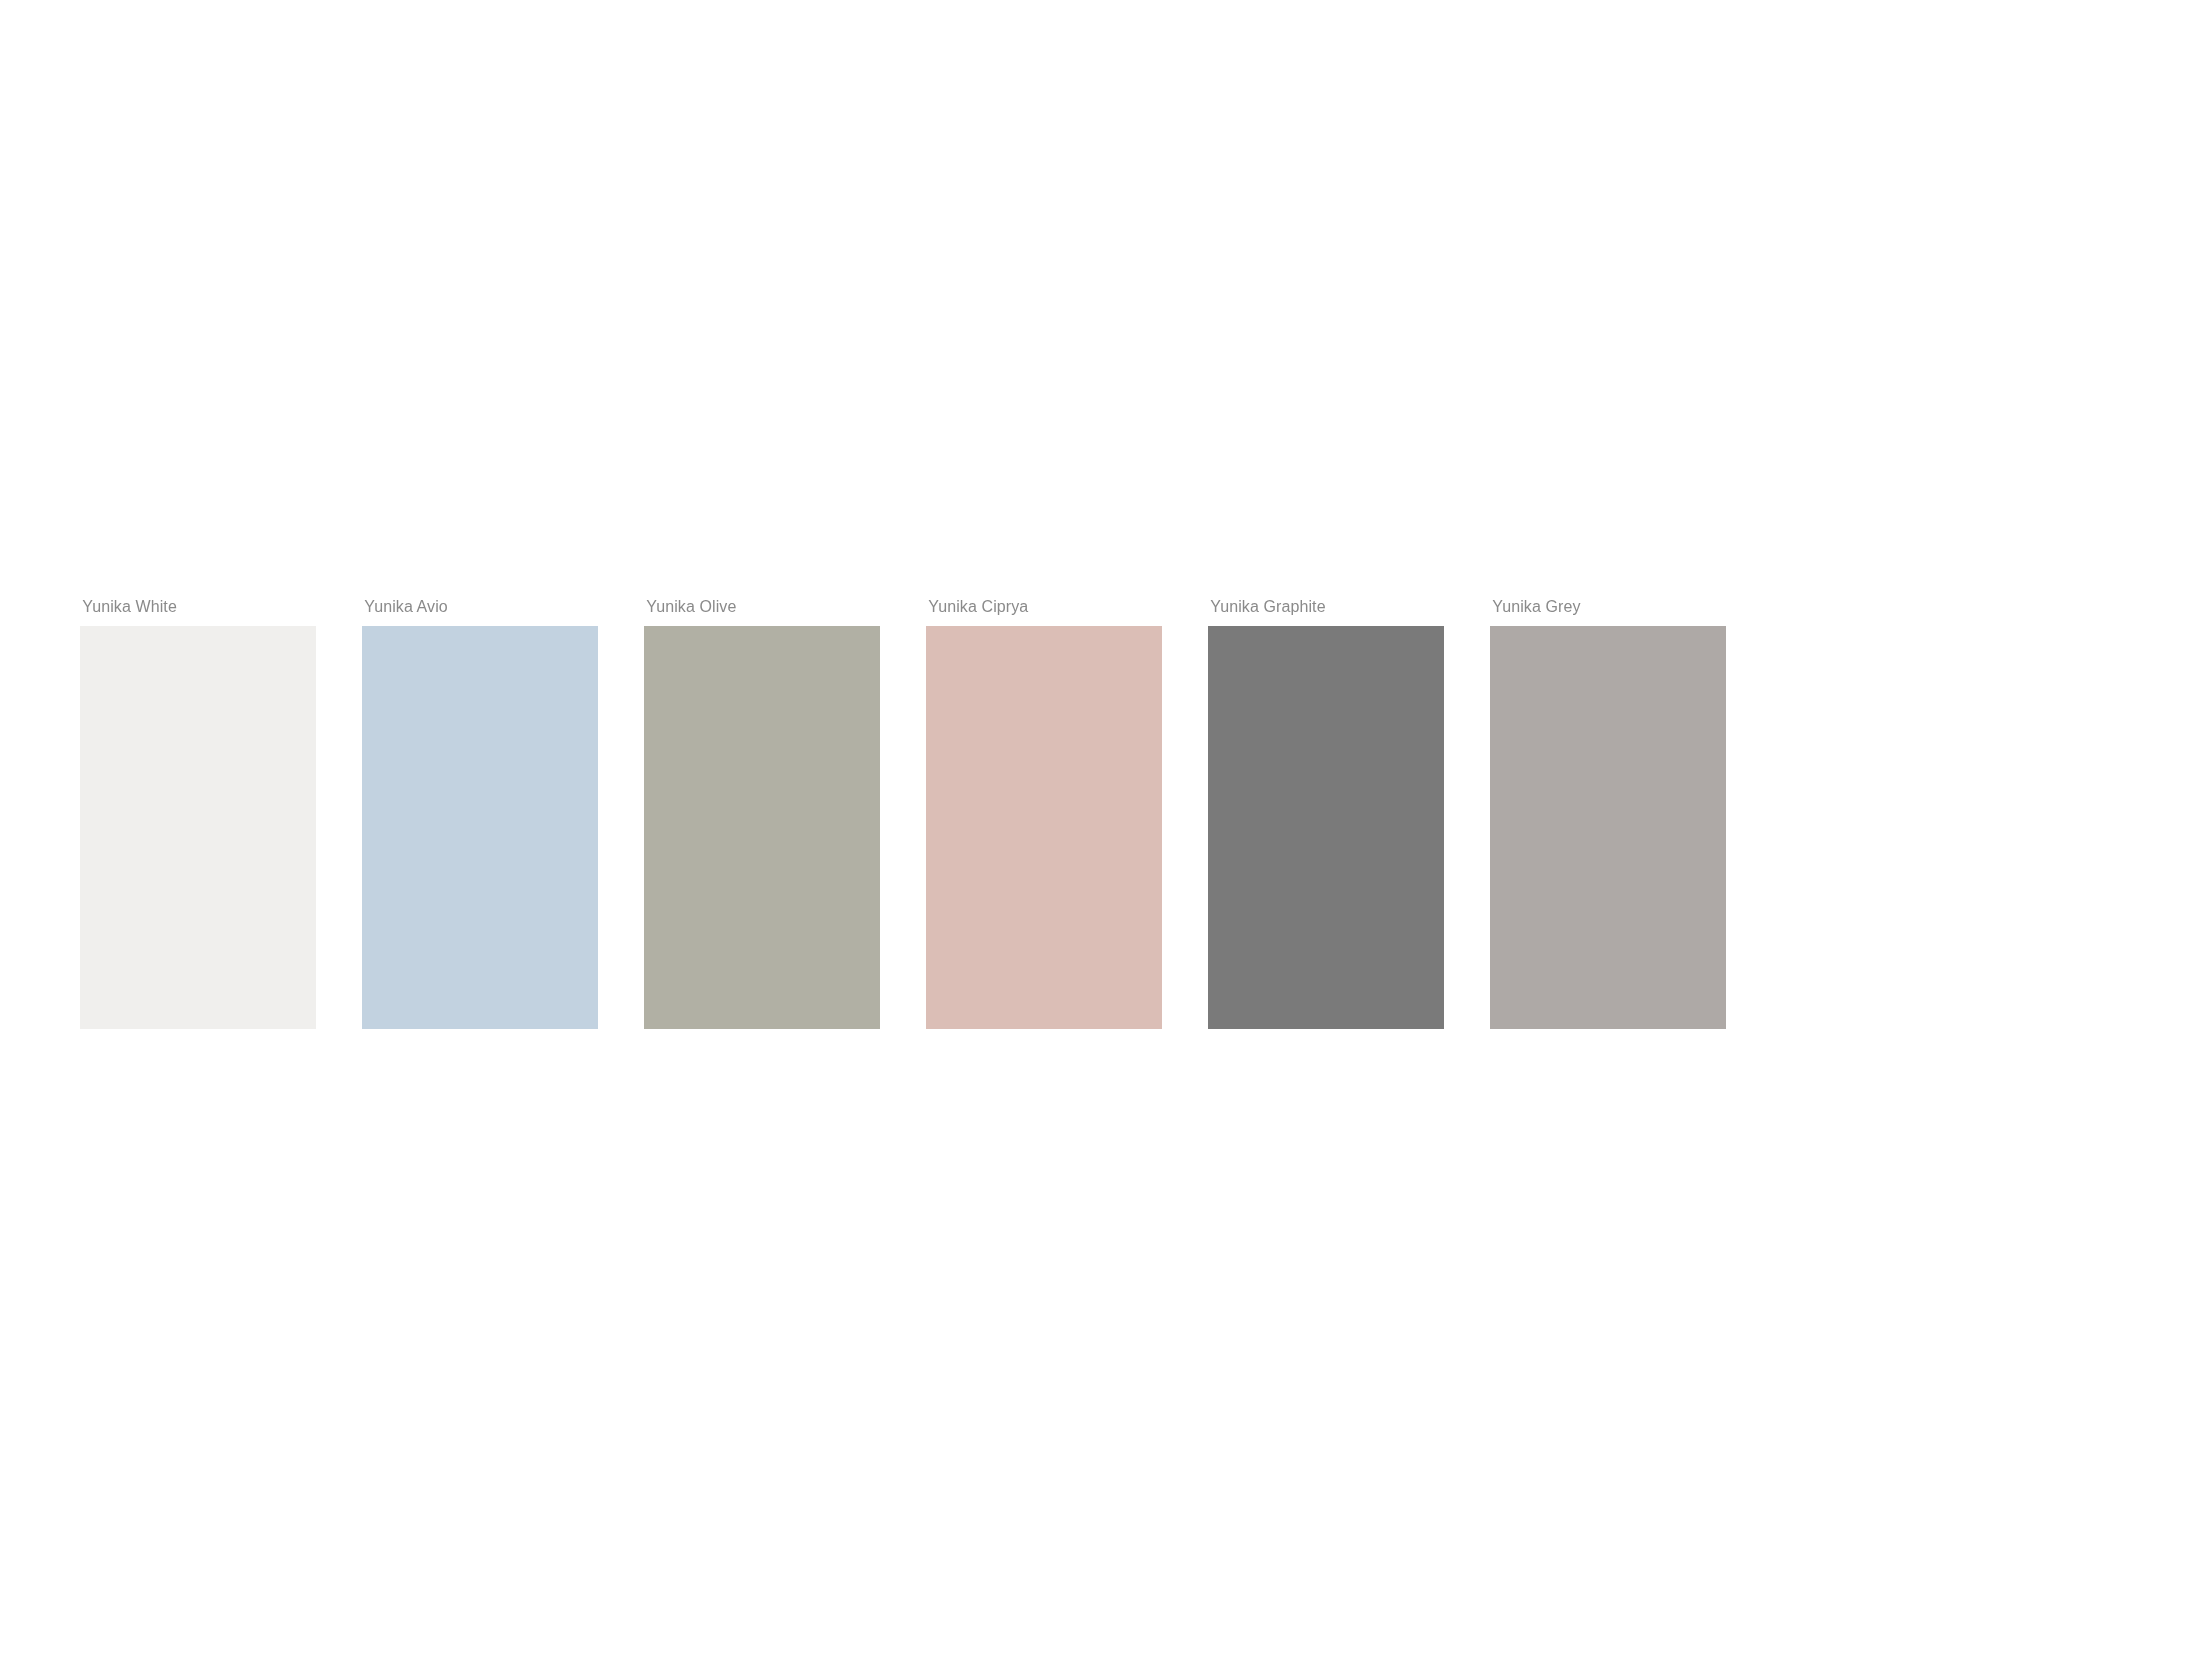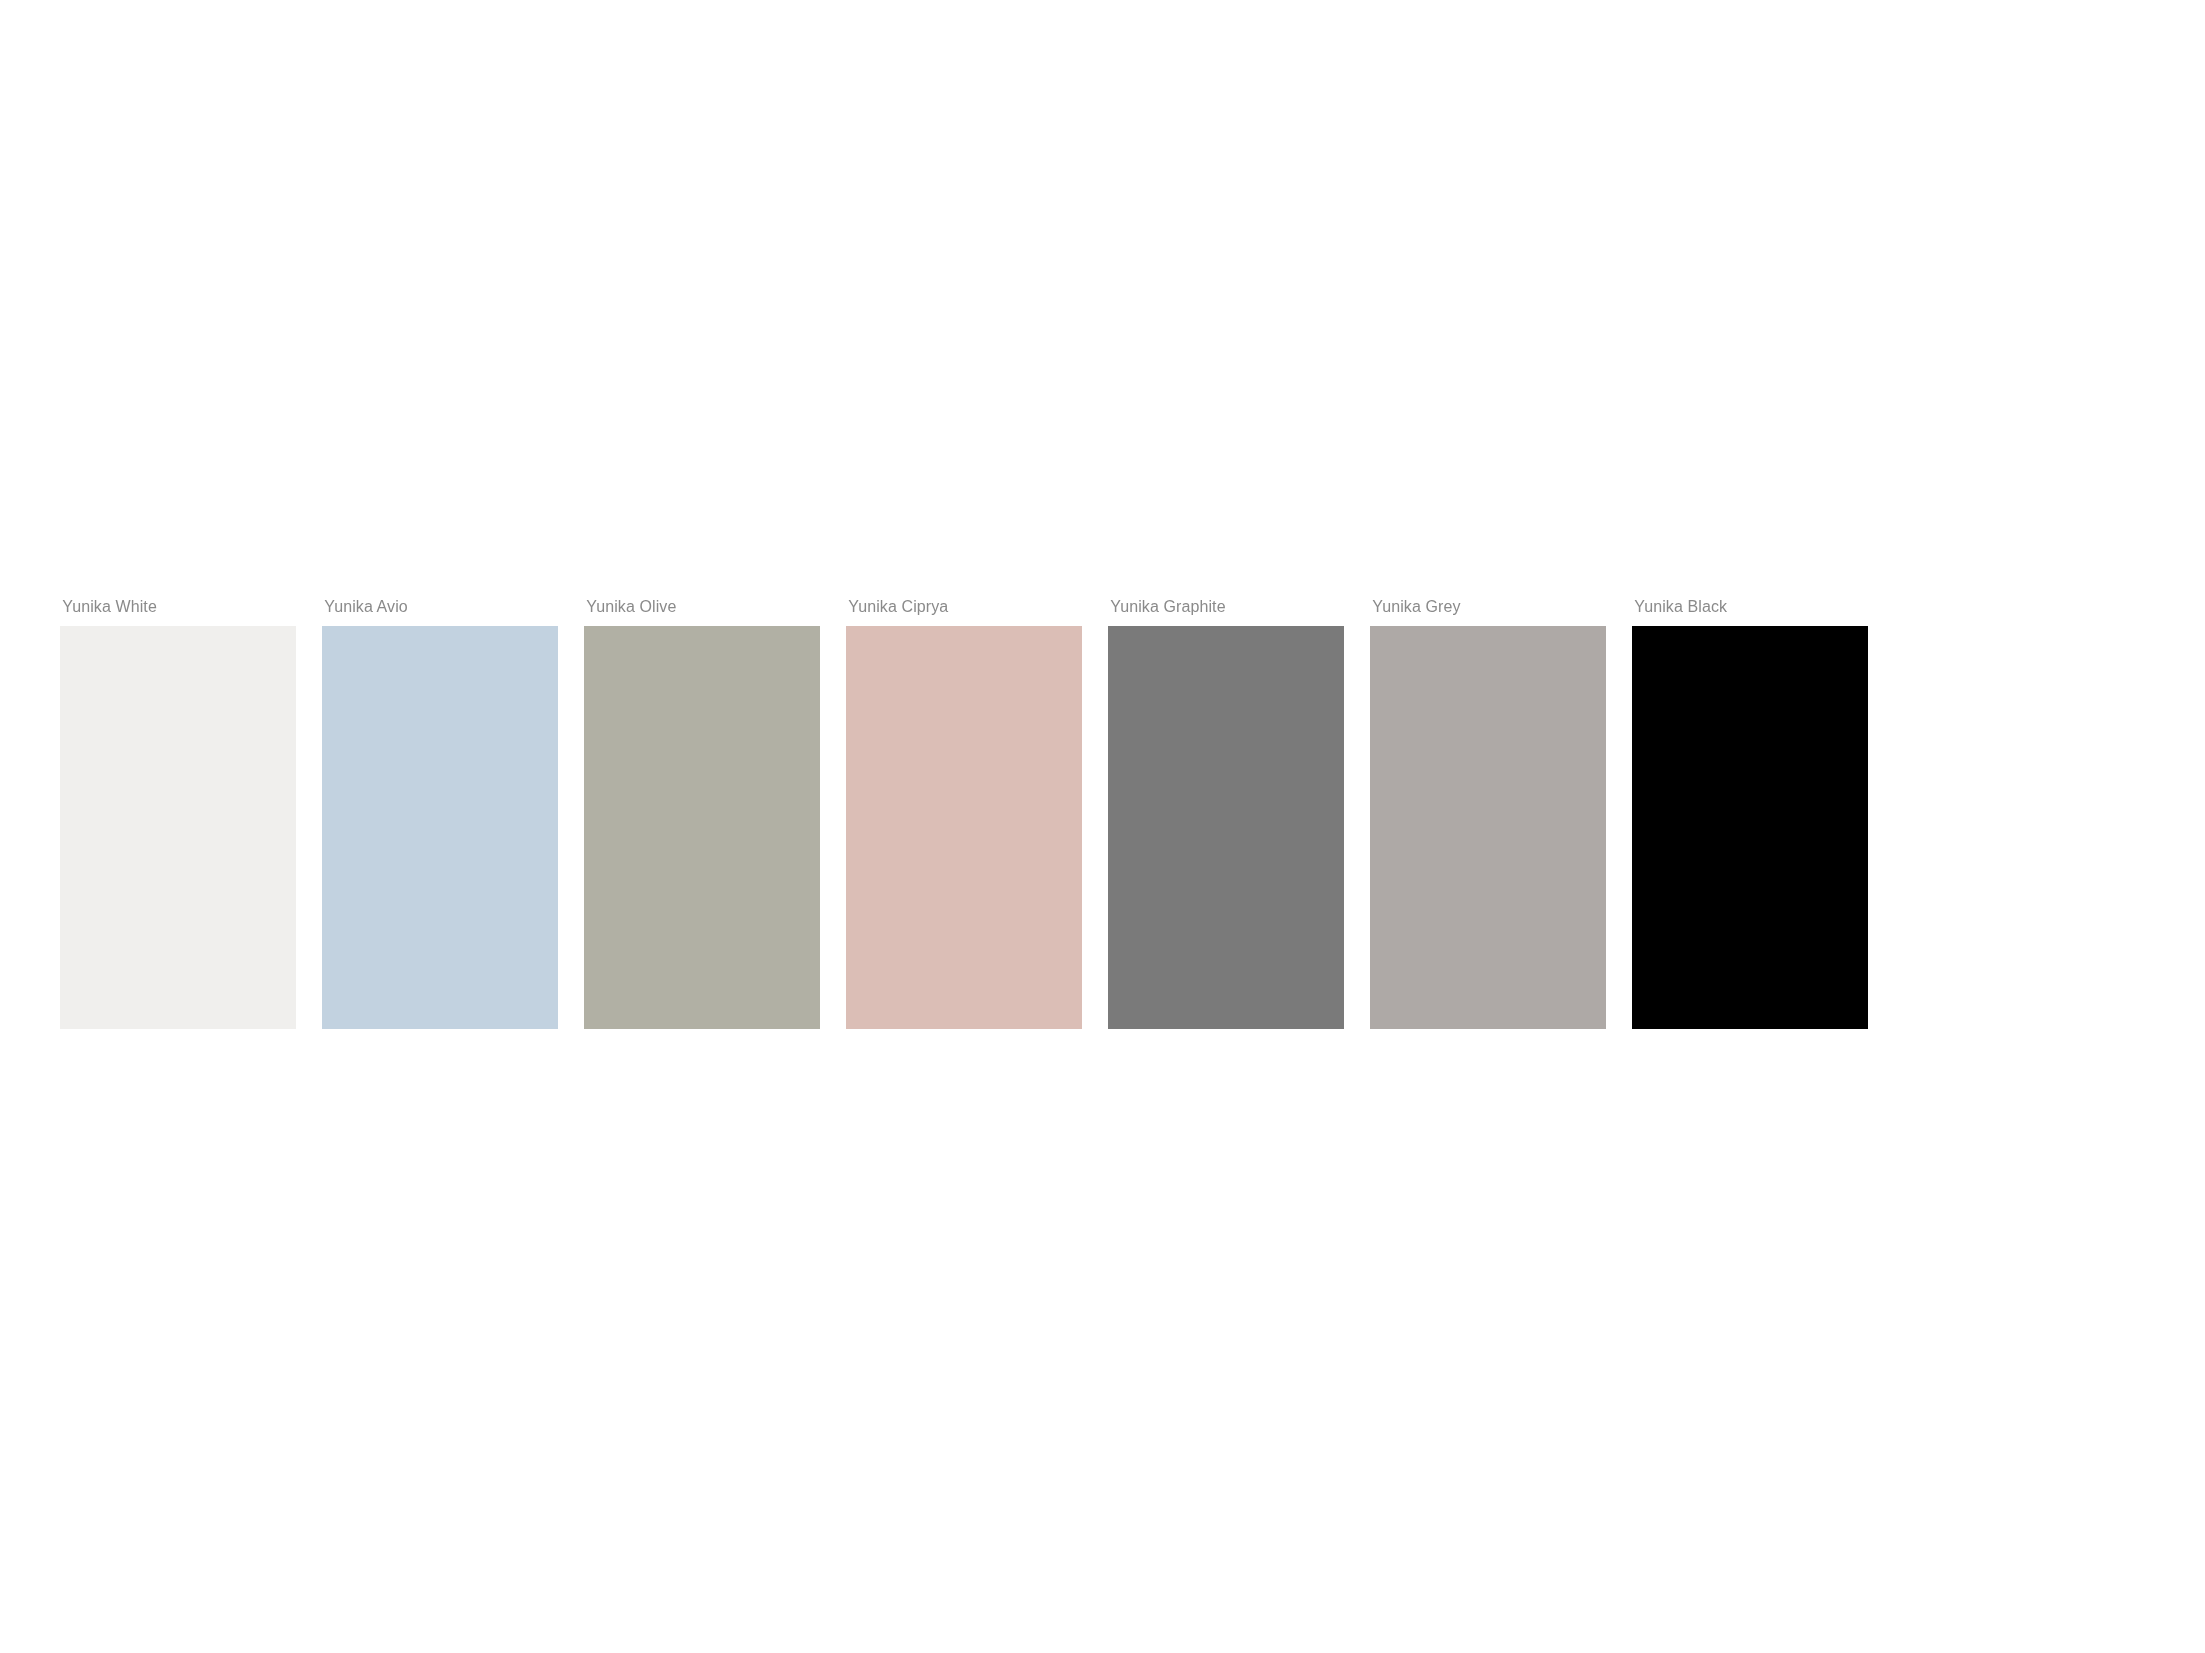--- a/index.html
+++ b/index.html
@@ -32,6 +32,7 @@
     display: flex;
     flex-direction: column;
     align-items: stretch;
+    margin-left: 20px;
   }
 
   .swatch-label {

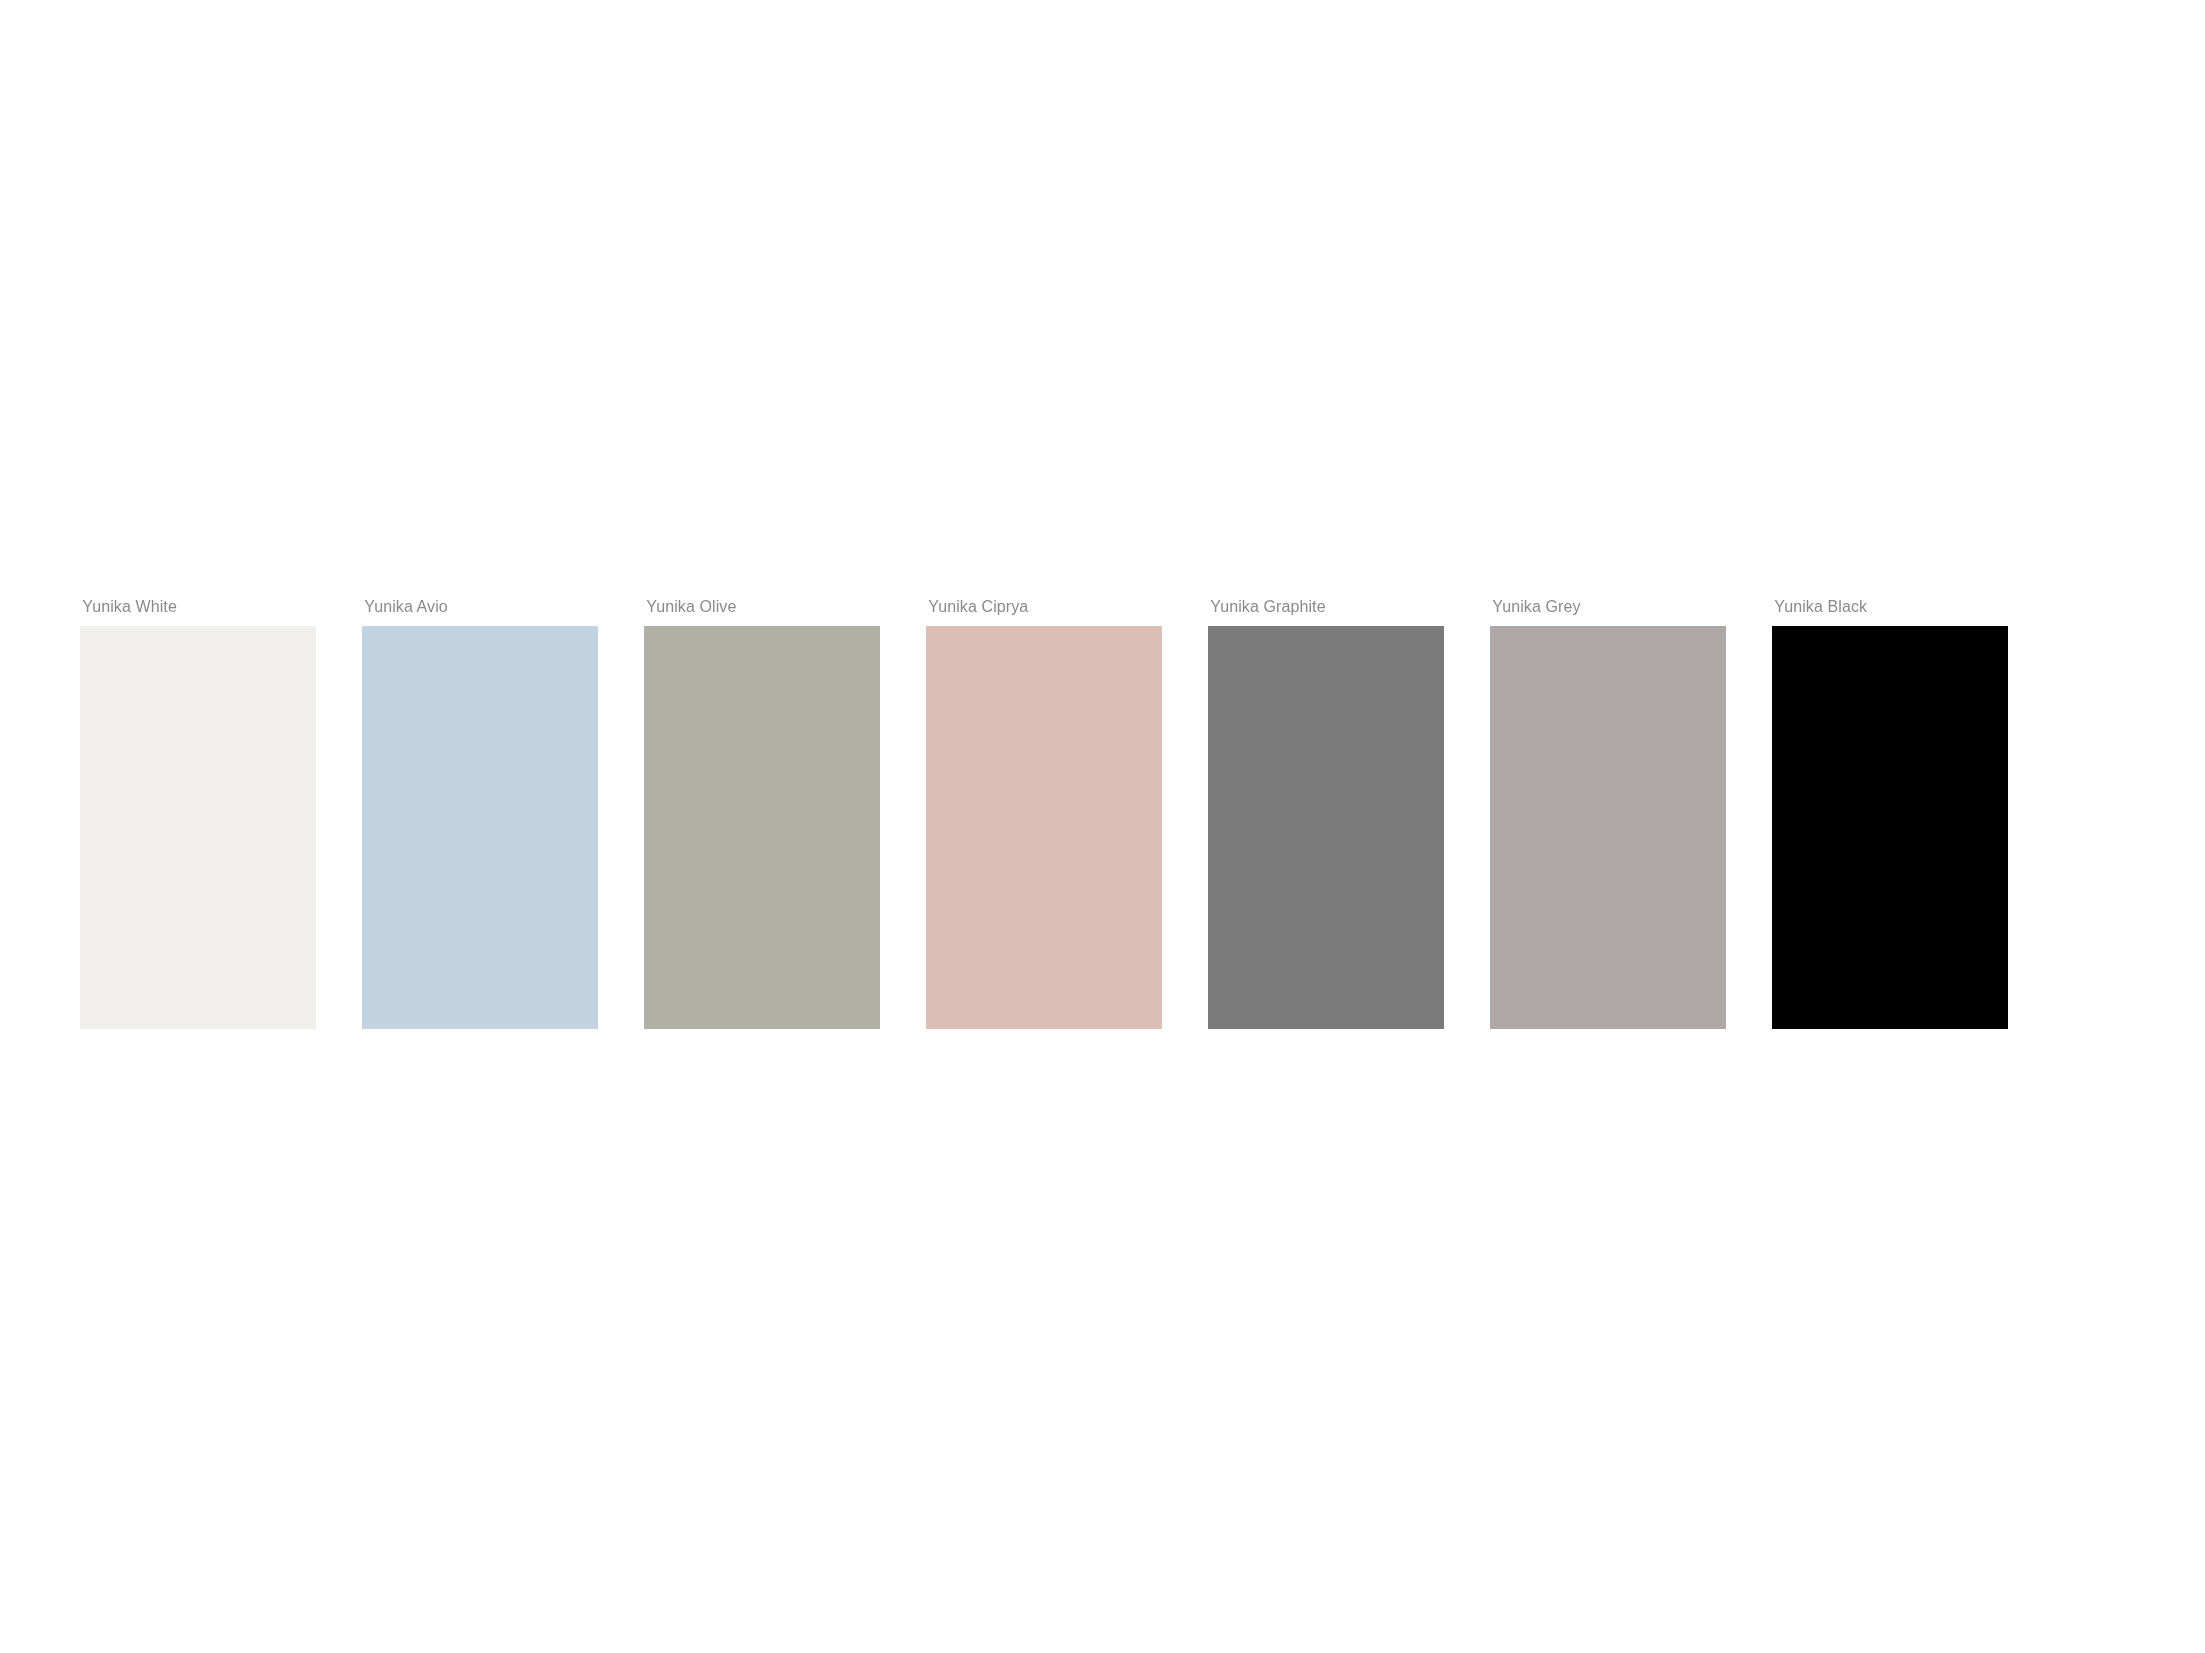--- a/index.html
+++ b/index.html
@@ -79,10 +79,6 @@
       <div class="swatch-label">Yunika Grey</div>
       <div class="swatch-chip" style="background: rgb(174, 169, 166);"></div>
     </div>
-    <div class="swatch-card">
-      <div class="swatch-label">Yunika Black</div>
-      <div class="swatch-chip" style="background: rgb(0, 0, 0);"></div>
-    </div>
   </div>
 
 

